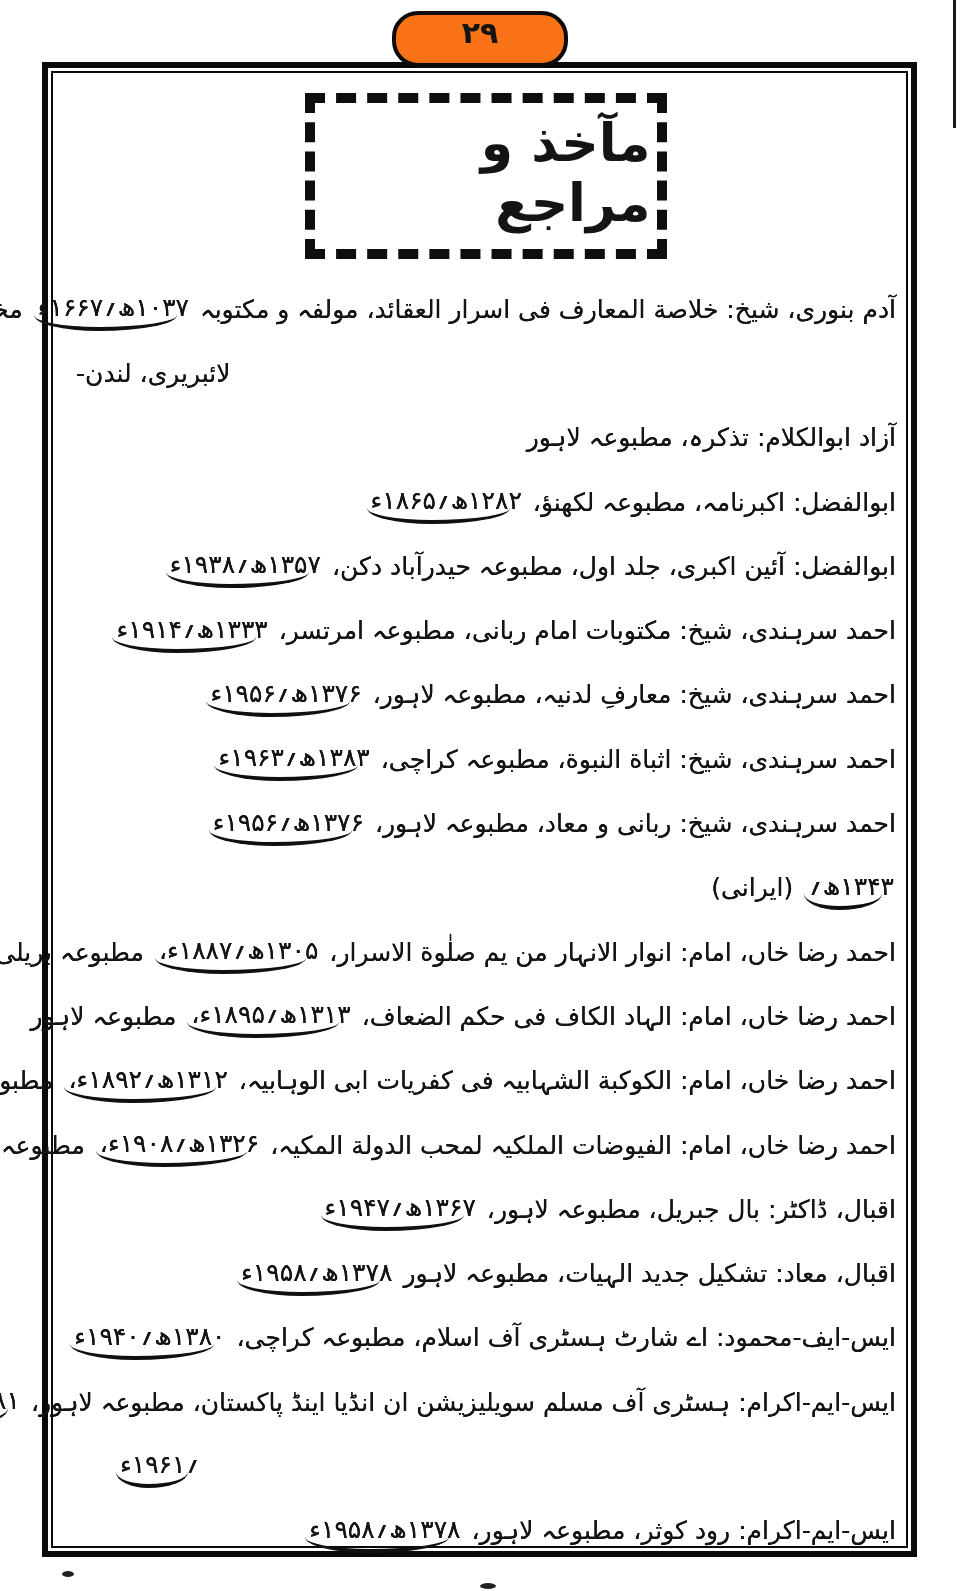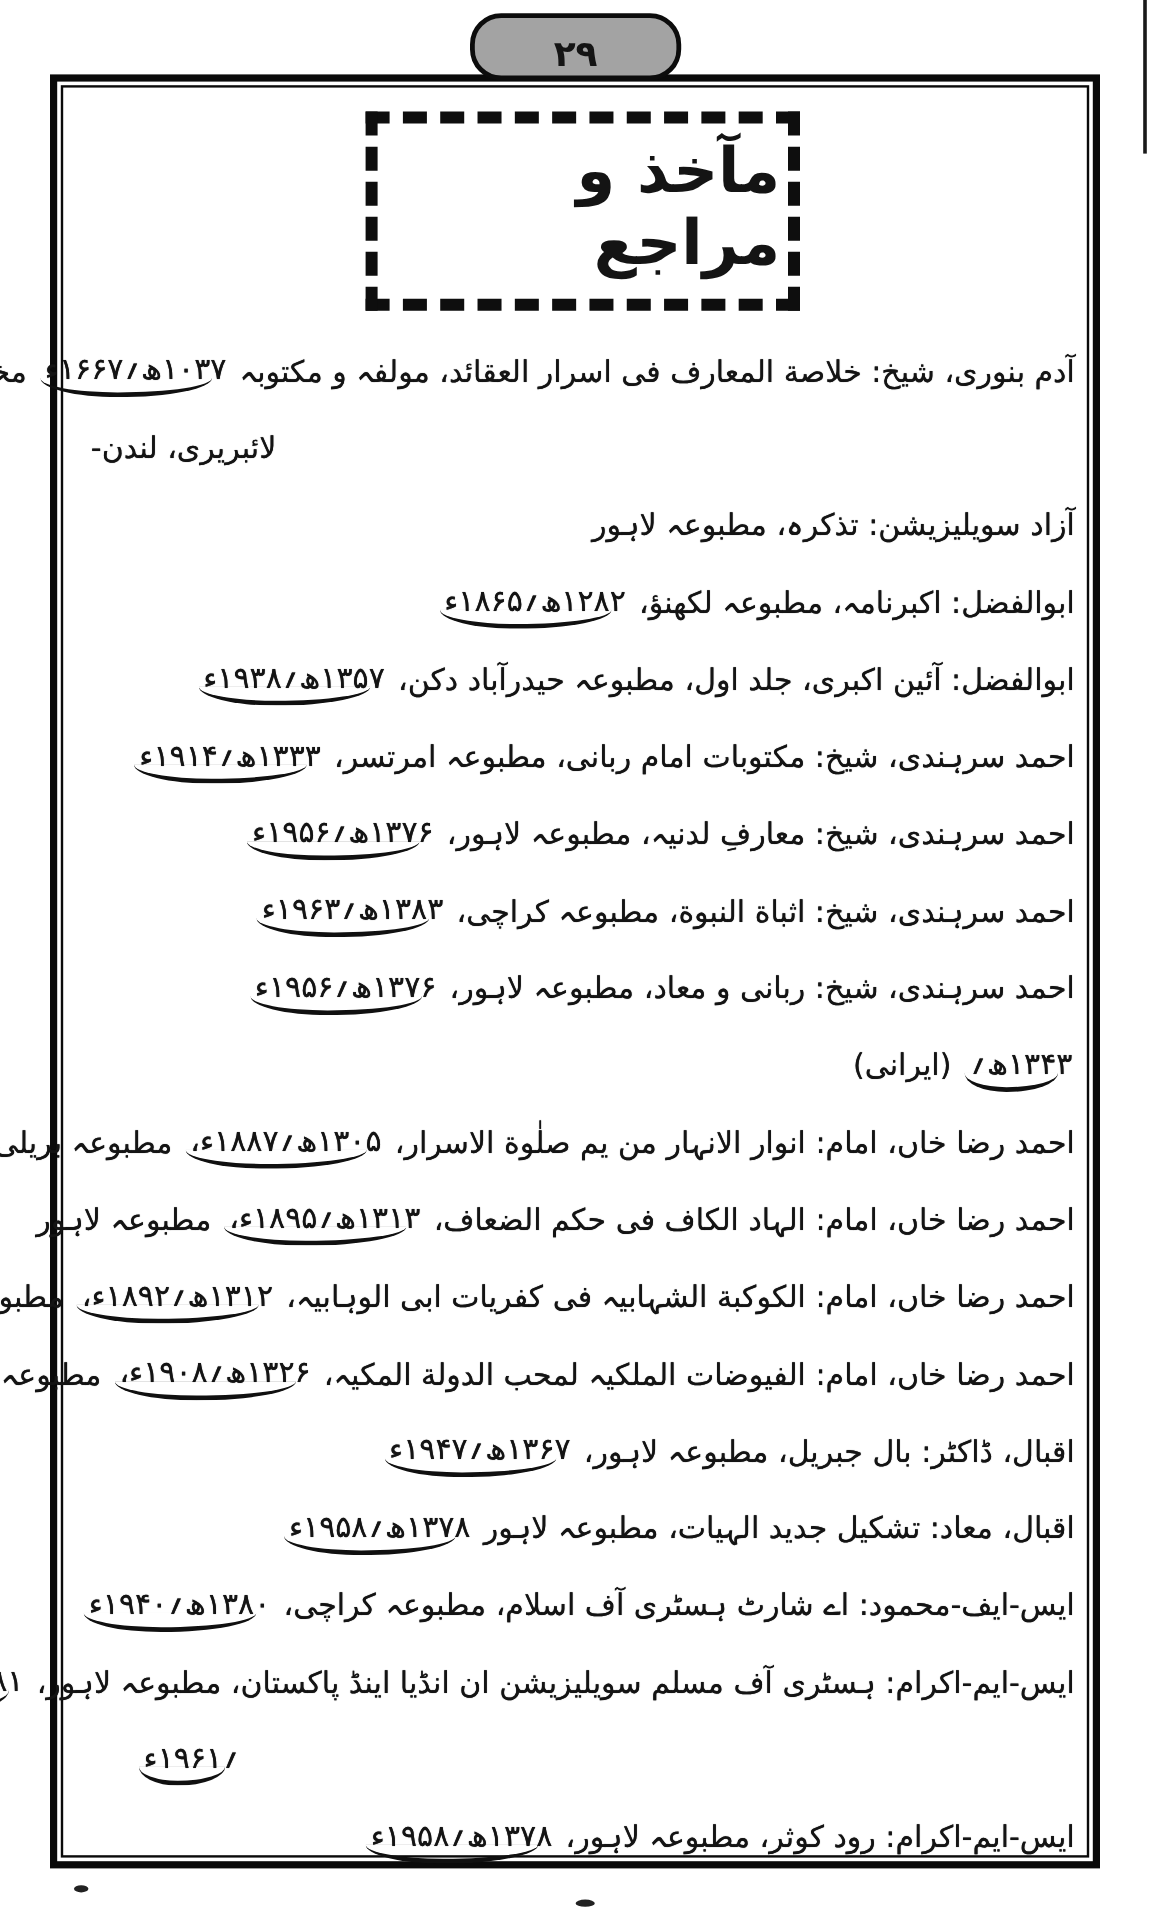--- a/index.html
+++ b/index.html
@@ -8,7 +8,7 @@
   
   .badge{position:absolute;top:11px;left:50%;transform:translateX(-50%);
          width:168px;height:48px;border:4px solid #0c0c0c;border-radius:26px;
-         background:#a3a3a3;z-index:5;display:flex;align-items:flex-end;justify-content:center;
+         background:#f97316;z-index:5;display:flex;align-items:flex-start;justify-content:center;
          font-size:30px;font-weight:bold;}
   
   .frame{position:absolute;left:42px;right:43px;top:62px;bottom:34px;border:6px solid #0a0a0a;}

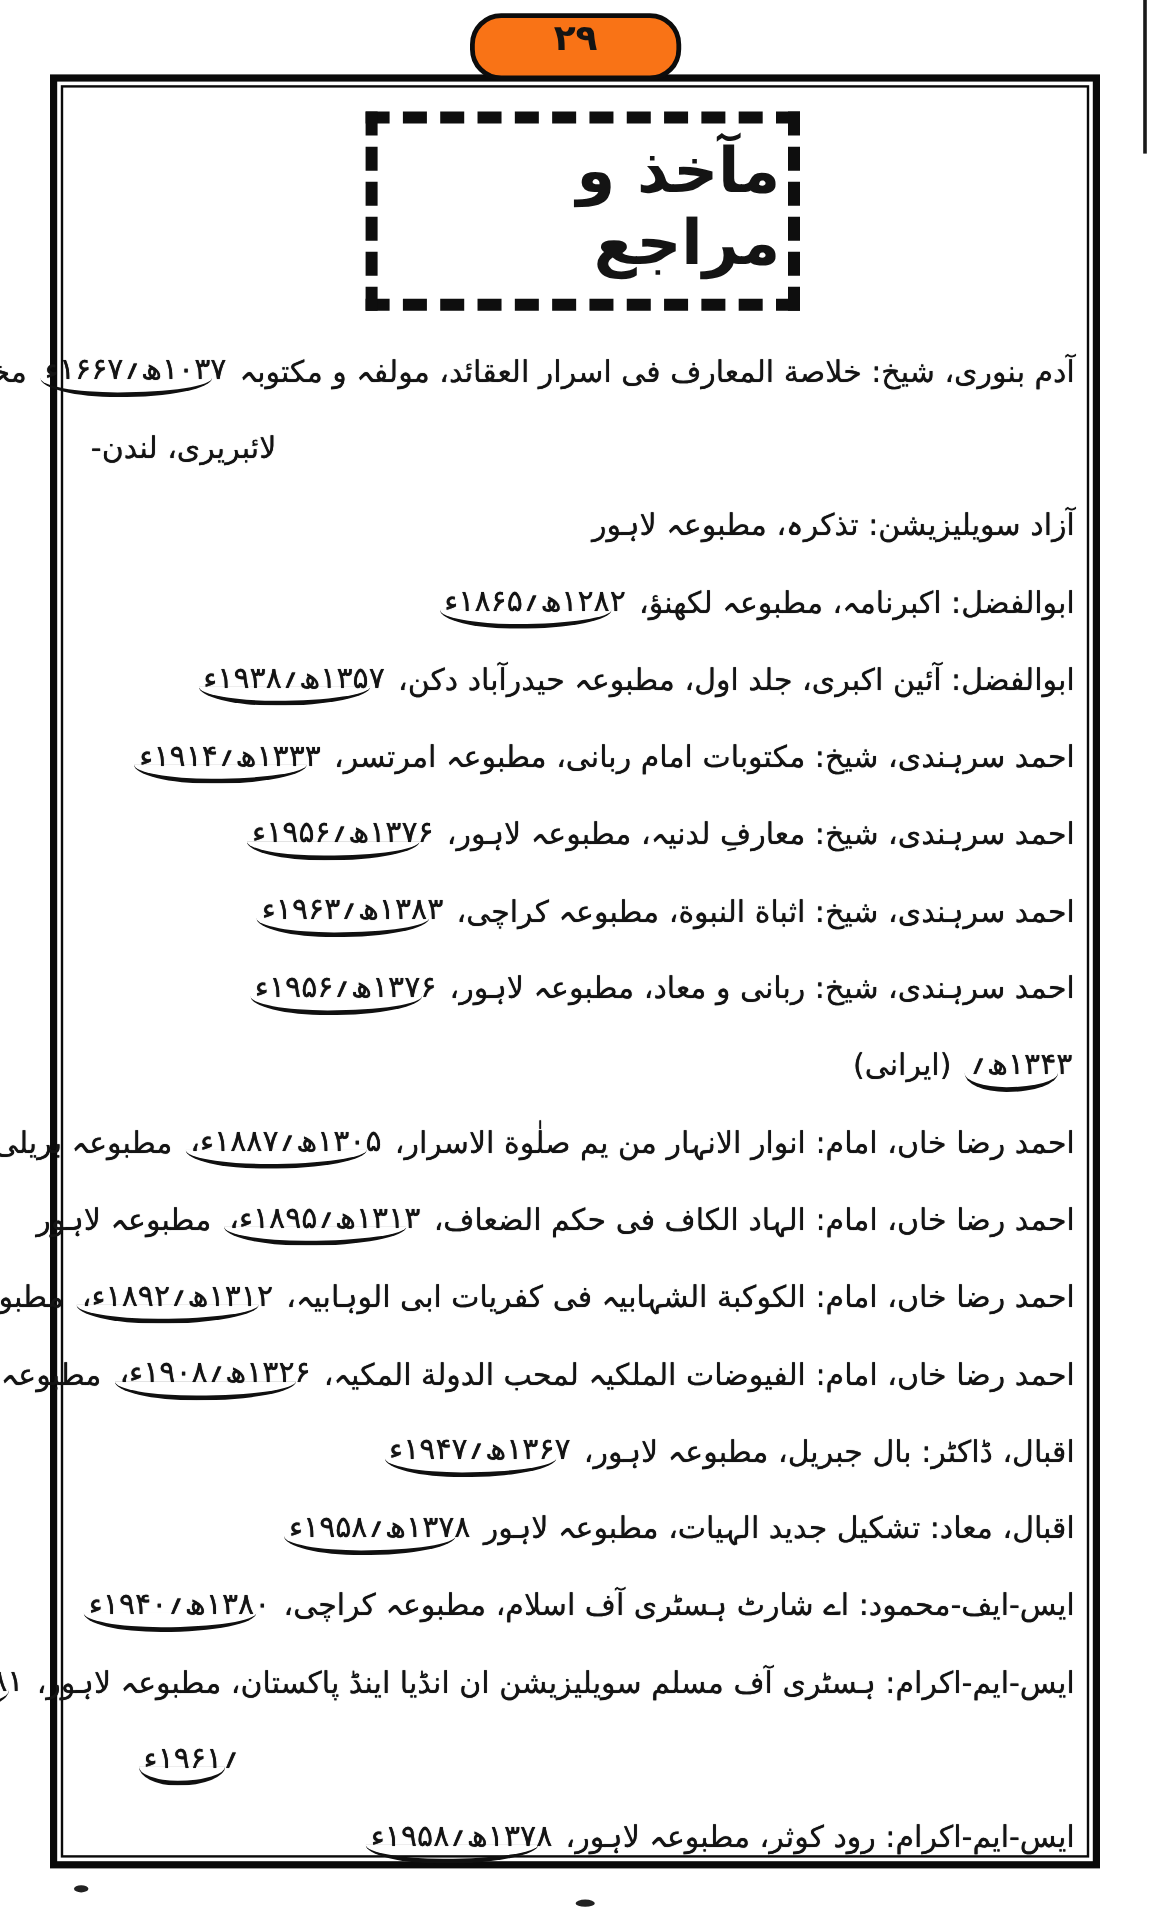--- a/index.html
+++ b/index.html
@@ -68,7 +68,7 @@
           </div>
 
           <div class="ln">
-            <span>آزاد سویلیزیشن: تذکرہ، مطبوعہ لاہور</span>
+            <span>آزاد ابوالکلام: تذکرہ، مطبوعہ لاہور</span>
           </div>
 
           <div class="ln">

